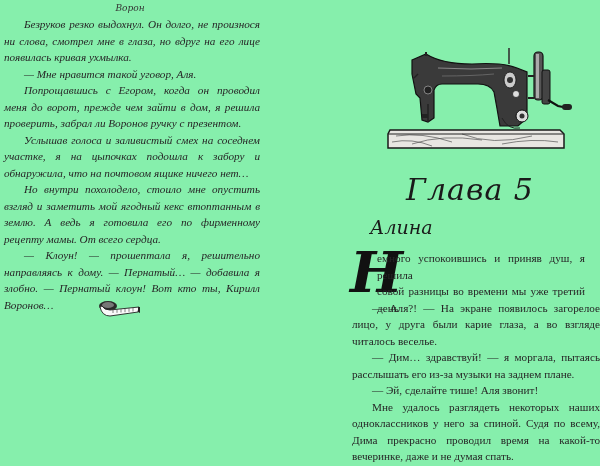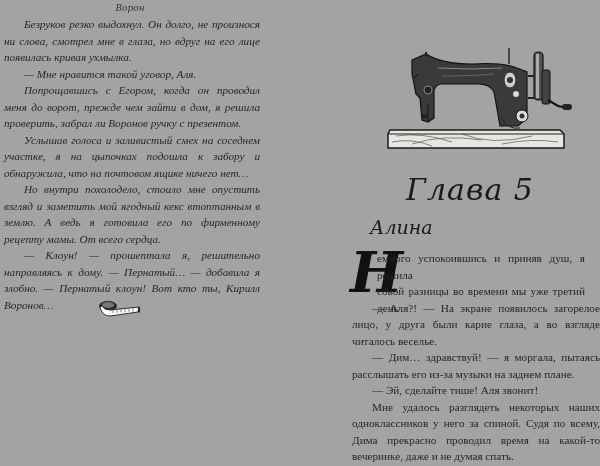--- a/index.html
+++ b/index.html
@@ -6,7 +6,7 @@
   html, body { width: 600px; height: 466px; background: #ffffff; overflow: hidden; }
   body { font-family: "DejaVu Serif", "Liberation Serif", serif; color: #2a2a2a; position: relative; }
 
-  .spread { position: absolute; left: 0; top: 0; width: 600px; height: 466px; background: #a3a3a3; }
+  .spread { position: absolute; left: 0; top: 0; width: 600px; height: 466px; background: #86efac; }
 
   .page { position: absolute; top: 0; height: 466px; }
   .page-left { left: 0; width: 290px; }

